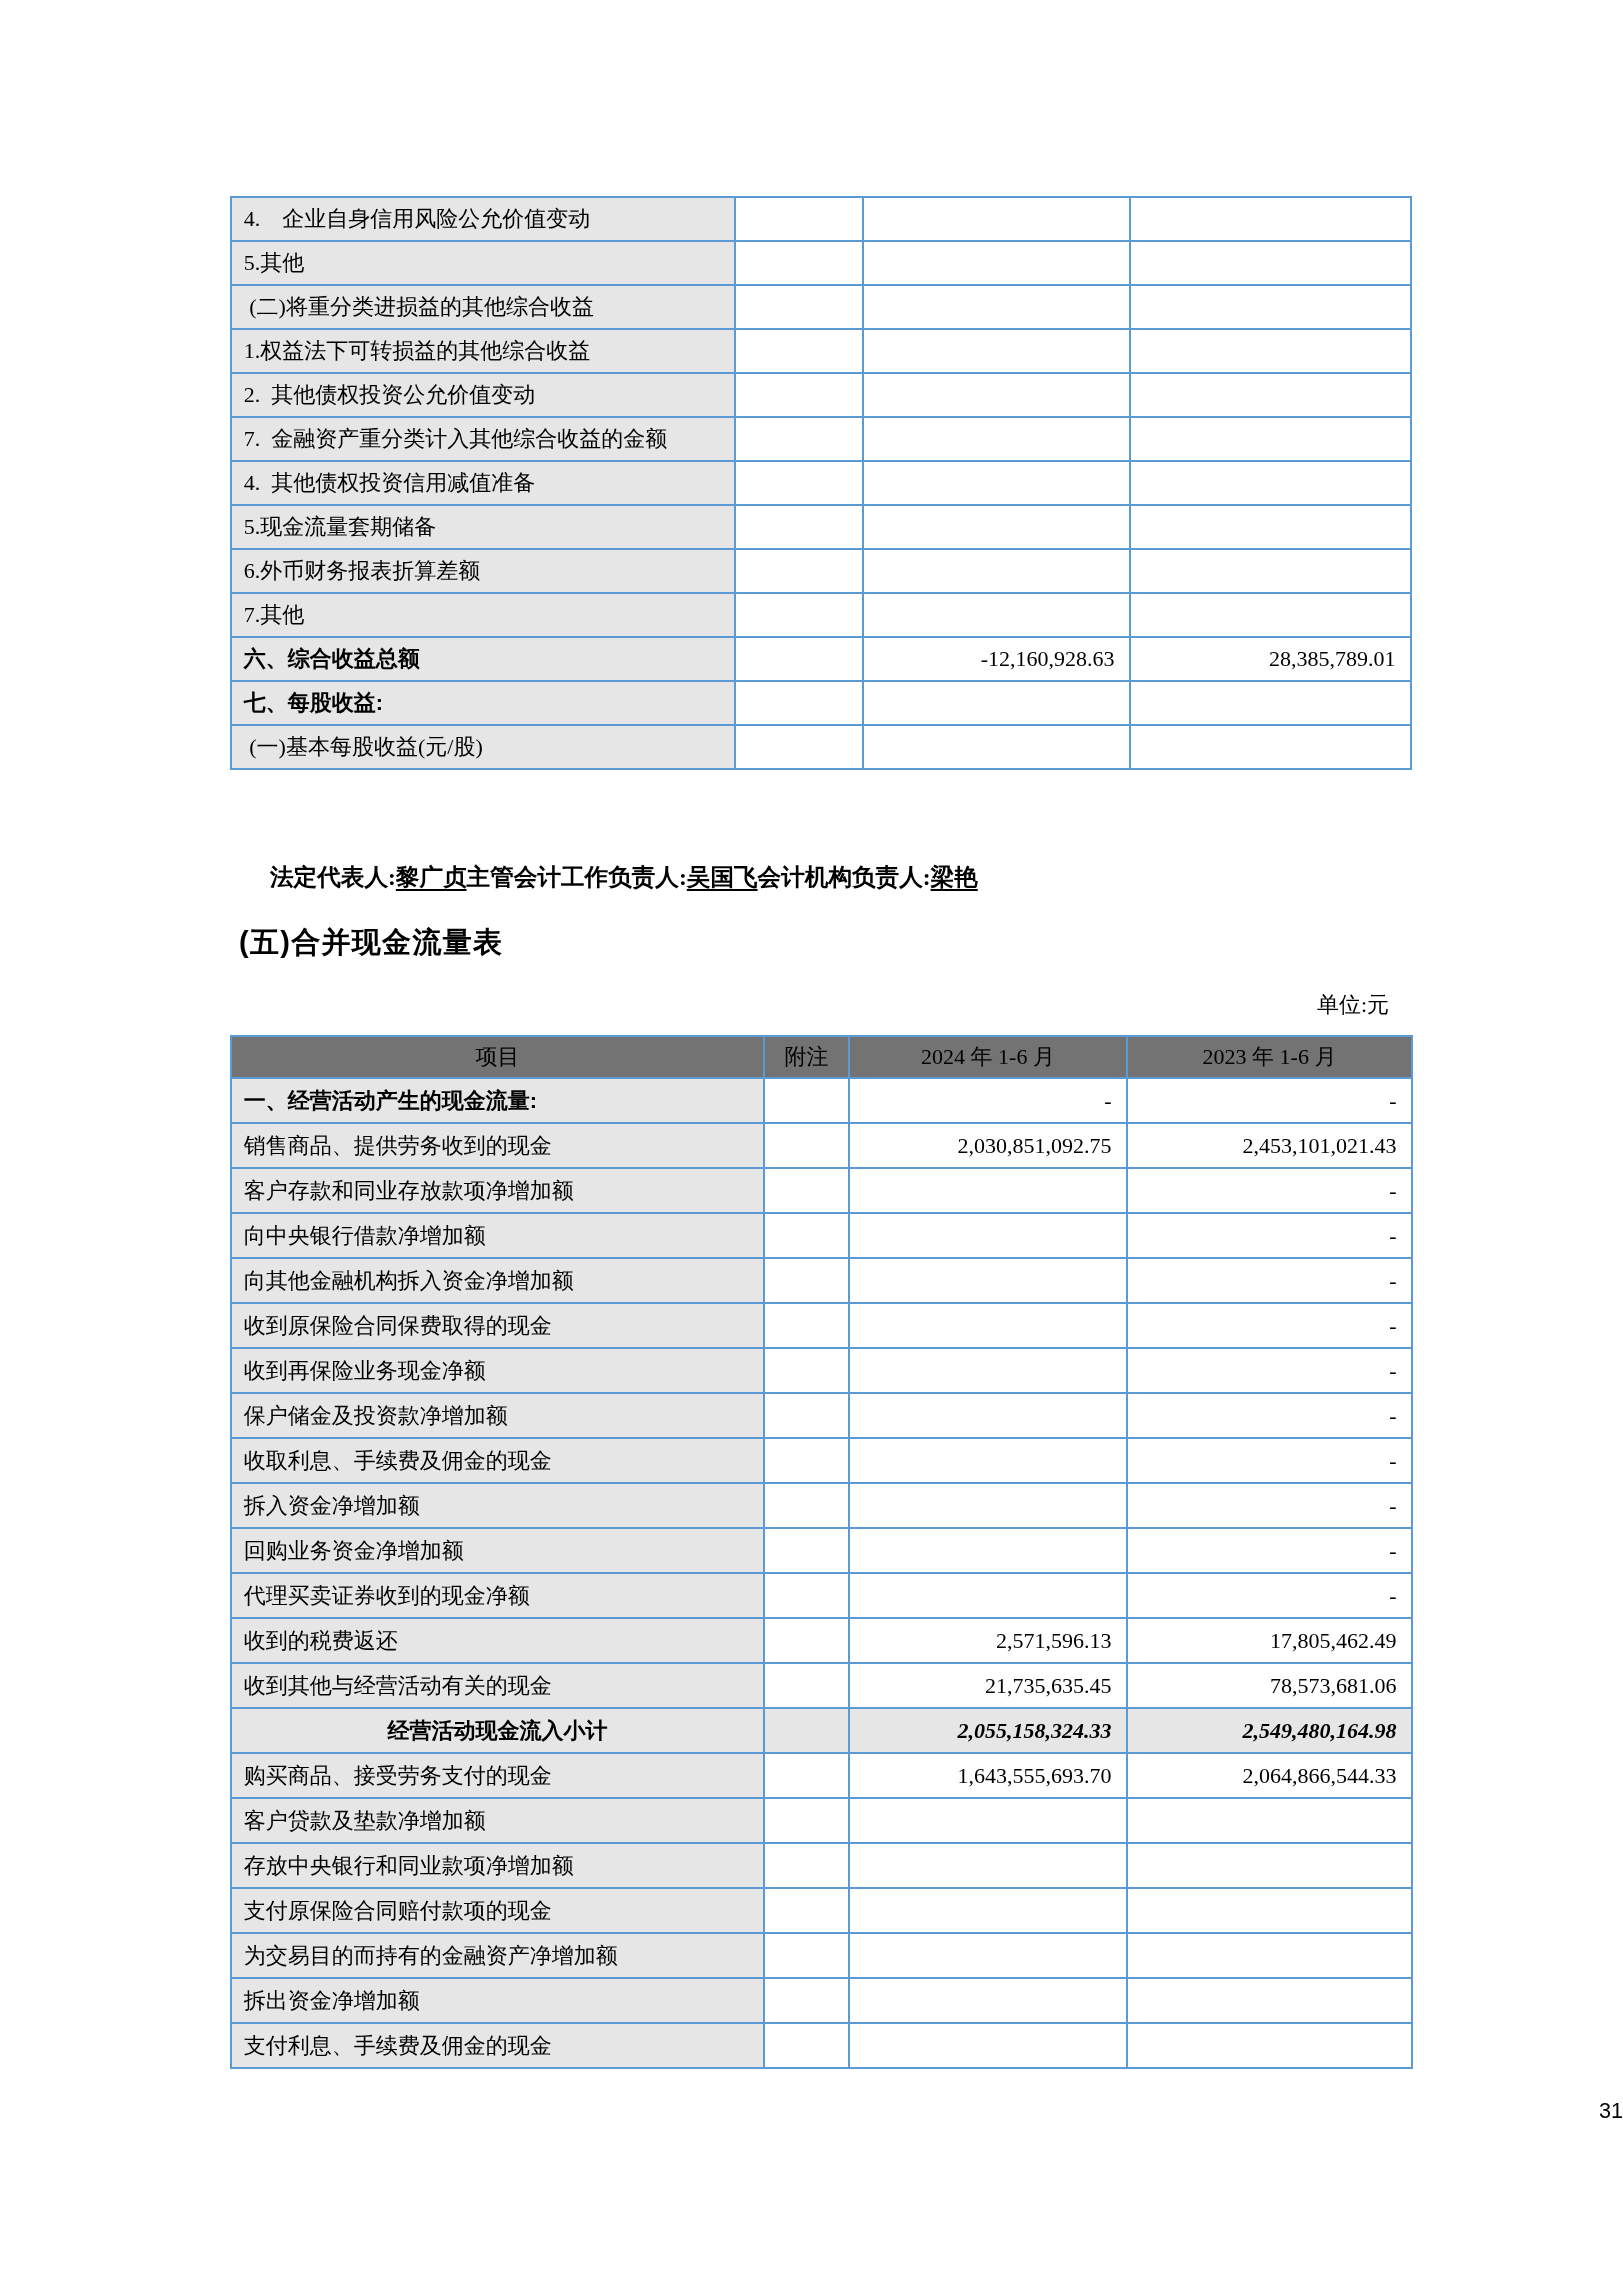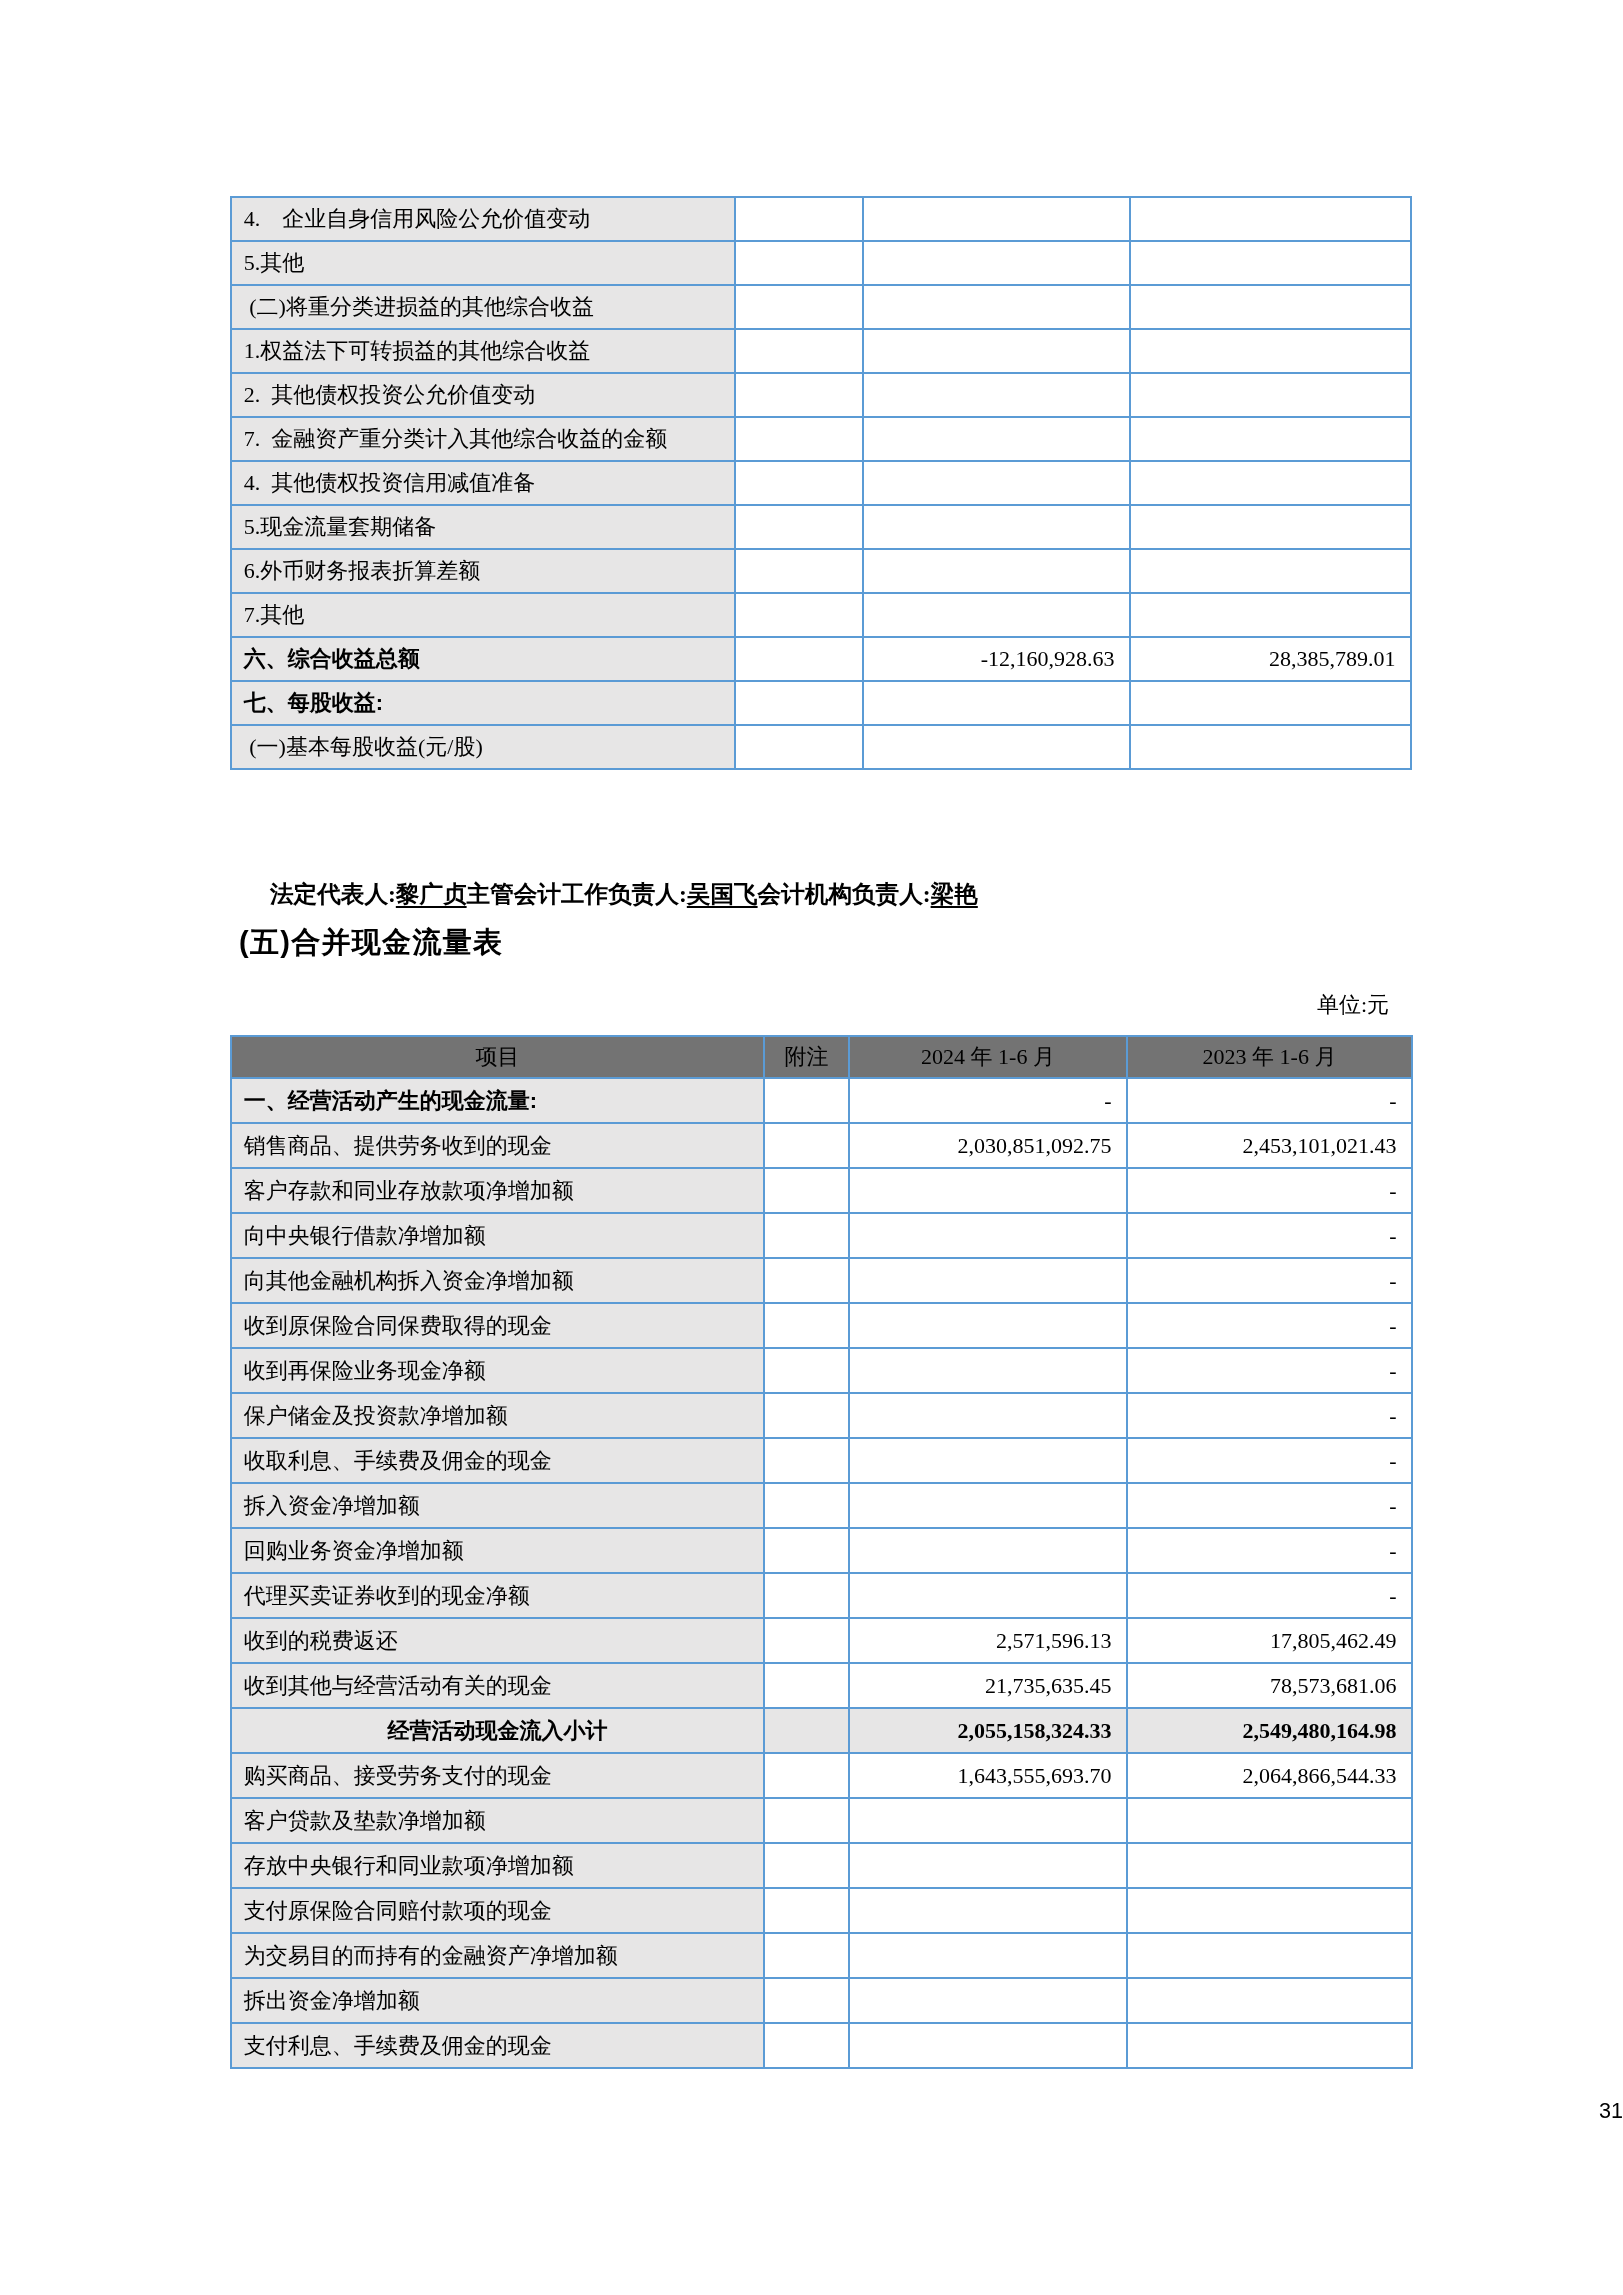--- a/index.html
+++ b/index.html
@@ -43,7 +43,6 @@
   .signature{
     position:absolute;left:270px;top:861px;font-size:23.6px;font-weight:bold;
     white-space:pre;
-    margin-top:17px;
   }
   .signature .uline{text-decoration:underline;text-underline-offset:3.9px;}
   .section-title{

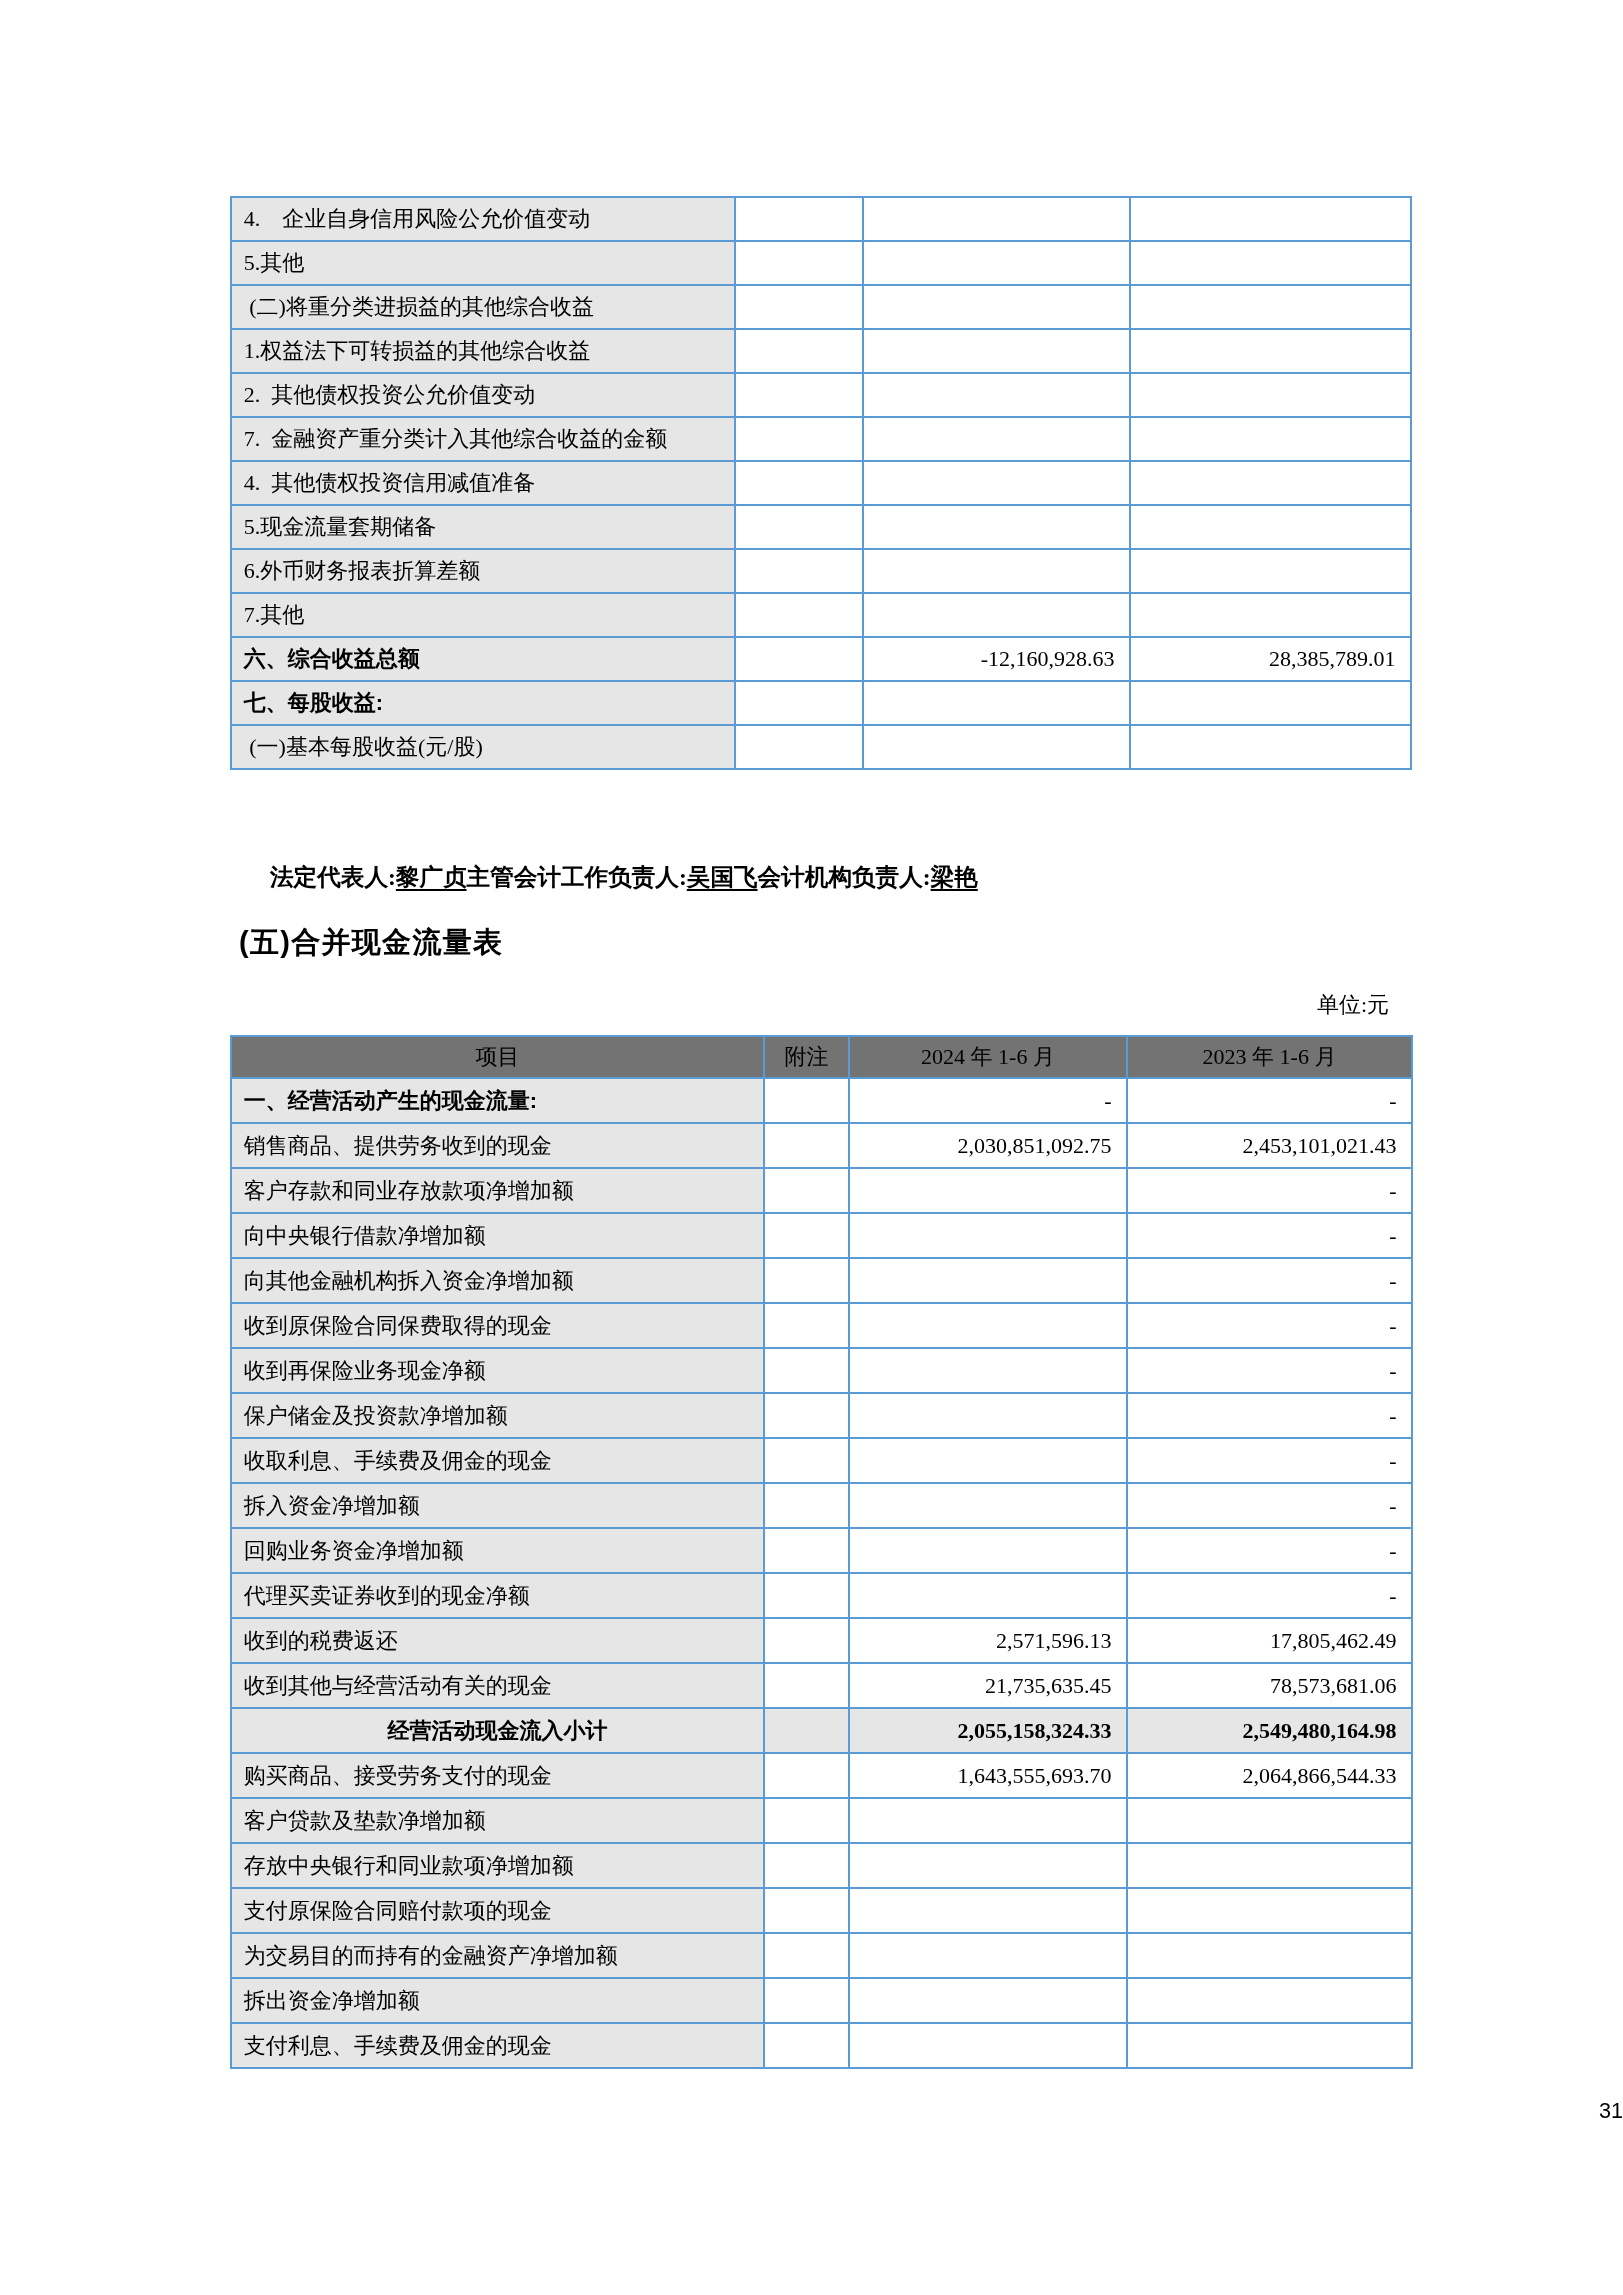--- a/index.html
+++ b/index.html
@@ -36,7 +36,7 @@
   }
   .boldlbl{font-weight:bold;font-family:"Liberation Sans","DejaVu Sans",sans-serif;}
   .centerlbl{text-align:center;padding:0 5.2px;}
-  .boldnum{font-weight:bold;}
+  .boldnum{font-weight:bold;font-style:italic;}
   tr.grayrow .note,tr.grayrow .val{background:#E7E6E6;}
 
   

